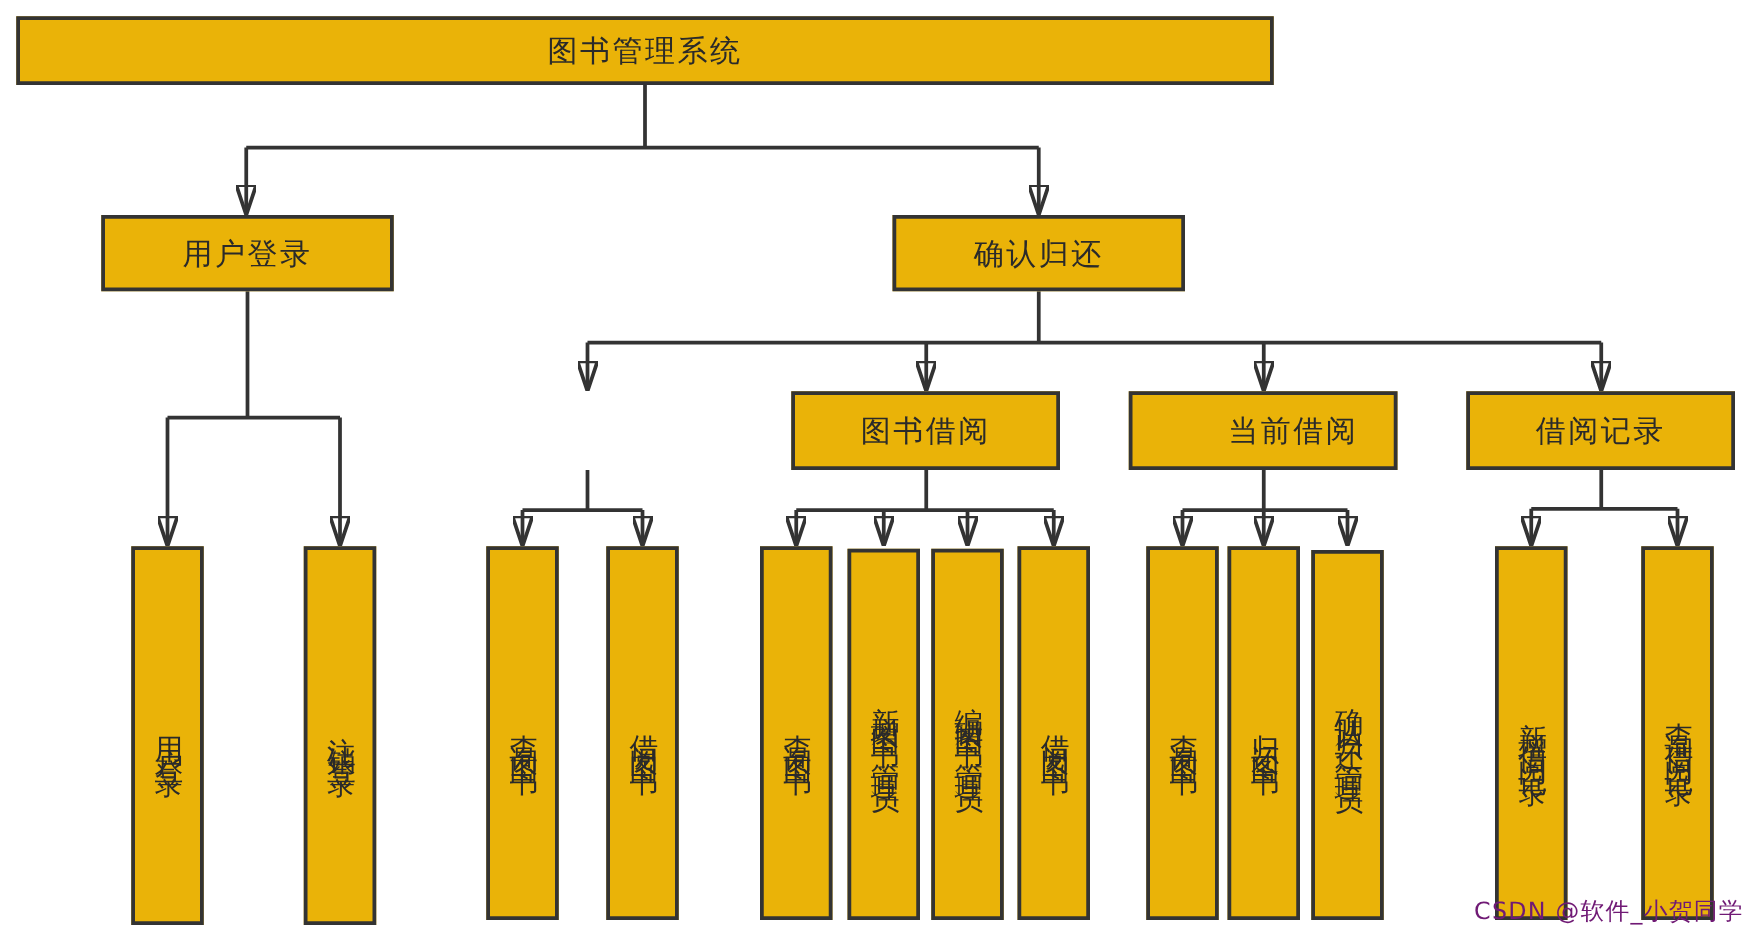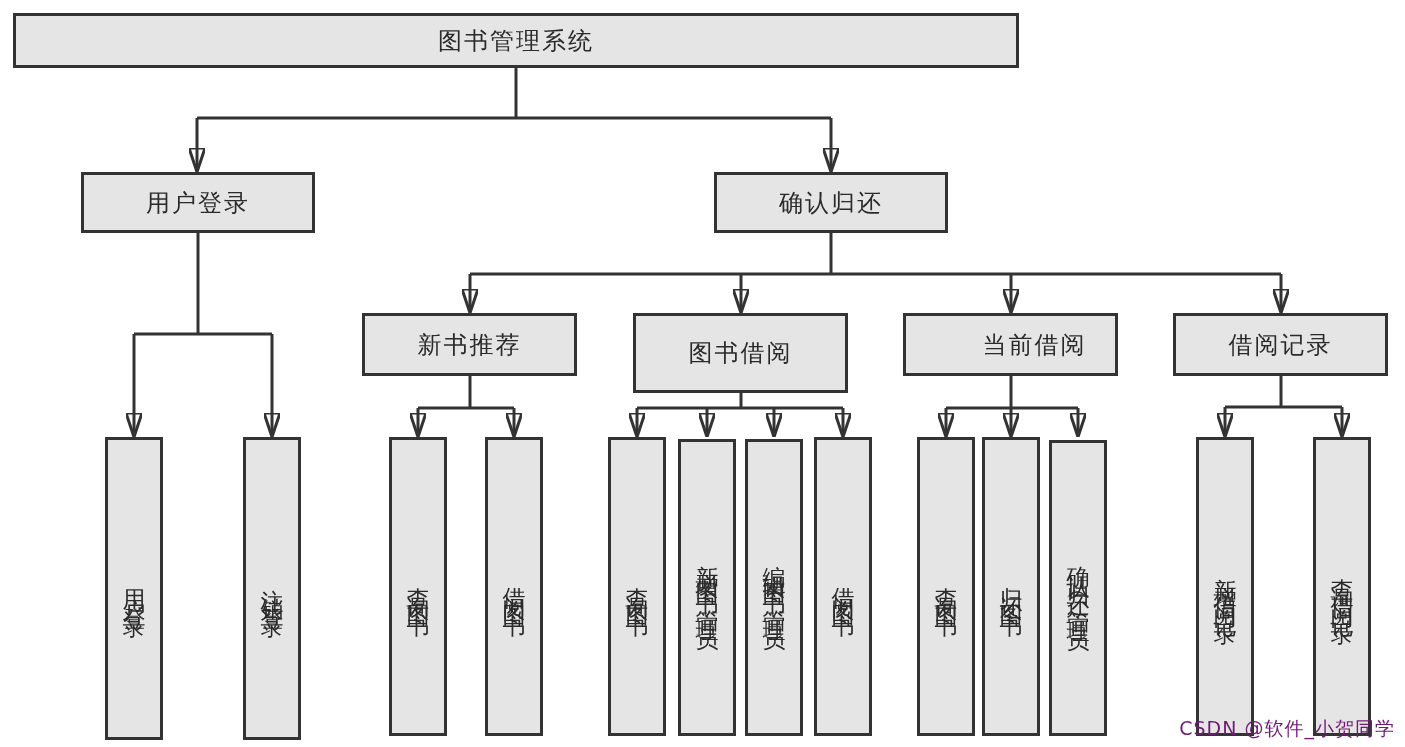--- a/index.html
+++ b/index.html
@@ -14,7 +14,7 @@
   .wires path{stroke:#333333;stroke-width:3;fill:none;}
   .box{
     position:absolute;box-sizing:border-box;z-index:2;
-    background:#e5e5e5;border:3px solid #333333;
+    background:#eab308;border:3px solid #333333;
     display:flex;align-items:center;justify-content:center;
     color:#2a2a2a;
   }

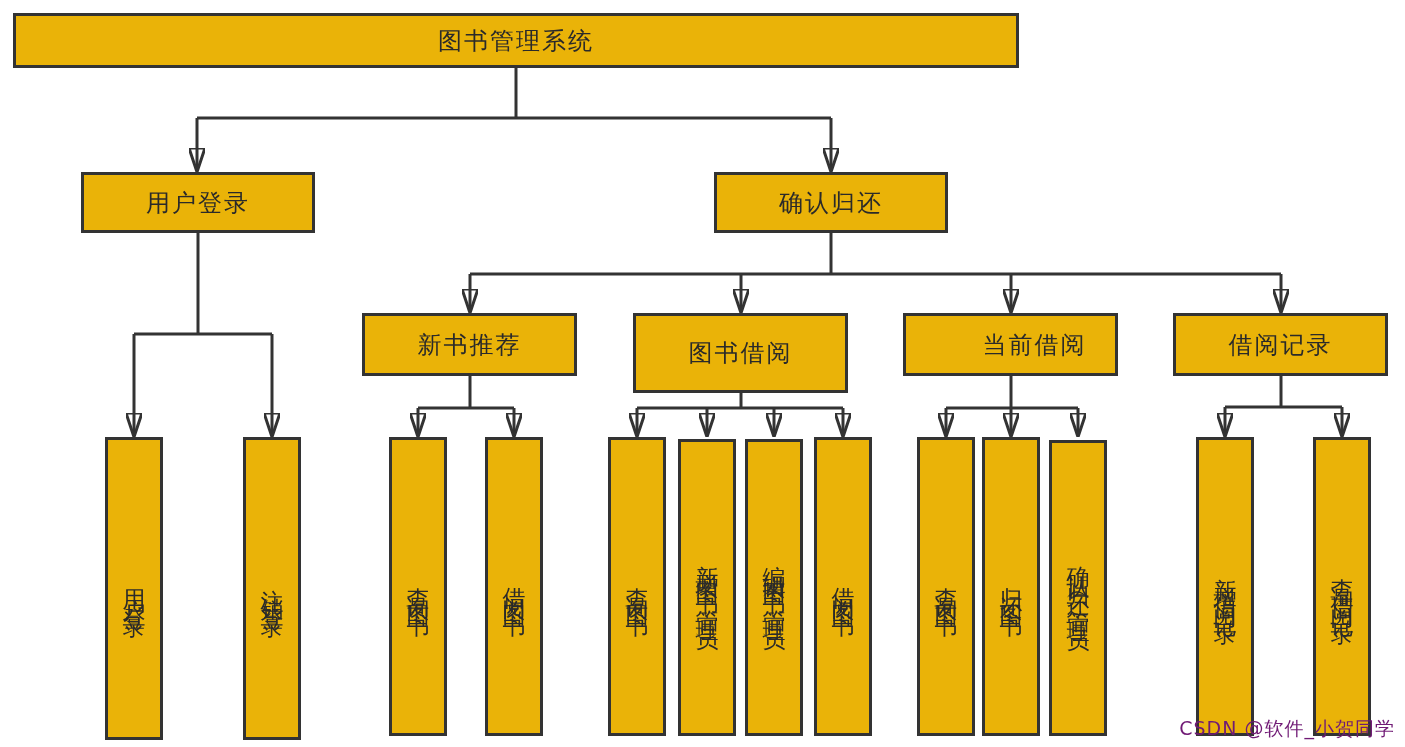--- a/index.html
+++ b/index.html
@@ -94,9 +94,6 @@
     <span class="lbl">确认归还</span>
   </div>
 
-  <div class="box h" style="left:362px;top:313px;width:215px;height:63px;">
-    <span class="lbl">新书推荐</span>
-  </div>
   <div class="box h" style="left:633px;top:313px;width:215px;height:80px;">
     <span class="lbl">图书借阅</span>
   </div>

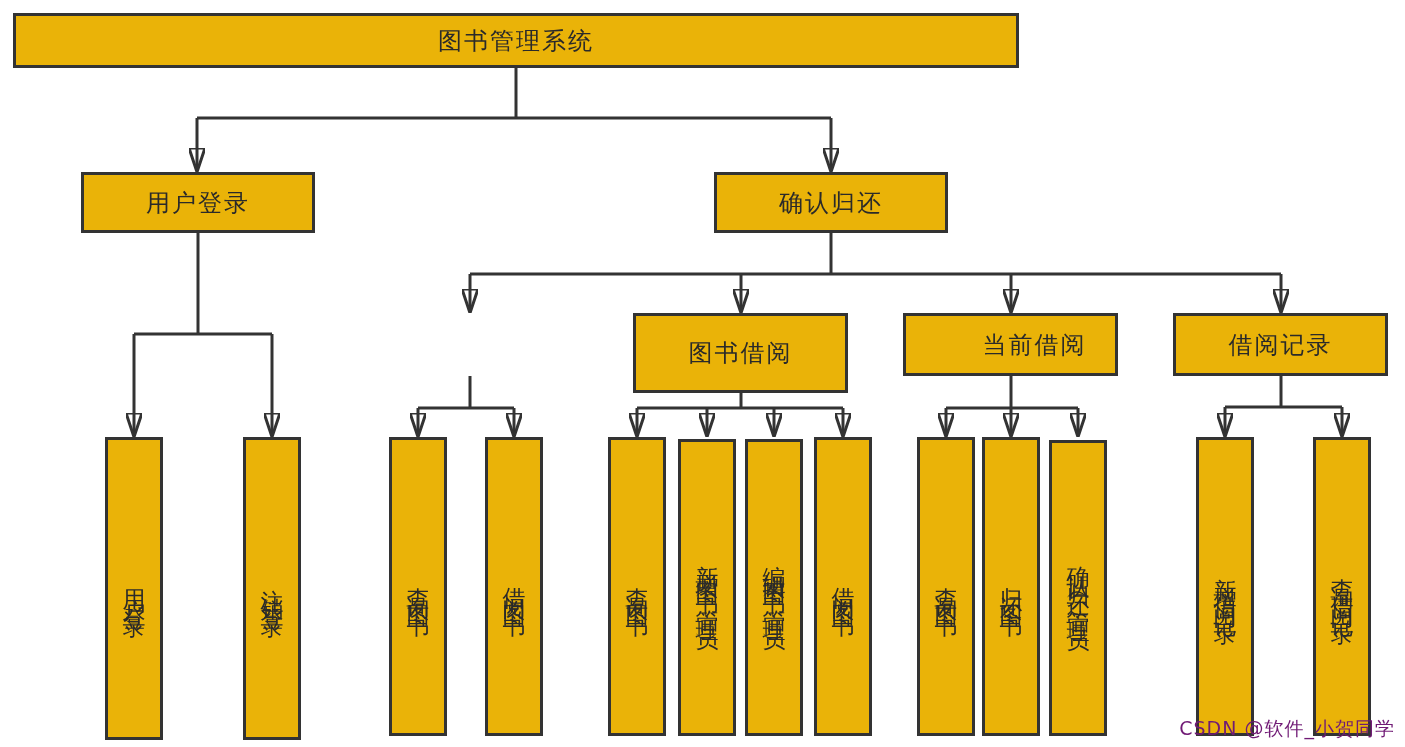--- a/index.html
+++ b/index.html
@@ -94,7 +94,7 @@
     <span class="lbl">确认归还</span>
   </div>
 
-  <div class="box h" style="left:633px;top:313px;width:215px;height:80px;">
+  <div class="box h" style="left:633px;top:313px;width:215px;height:63px;">
     <span class="lbl">图书借阅</span>
   </div>
   <div class="box h" style="left:903px;top:313px;width:215px;height:63px;padding-left:48px;">

